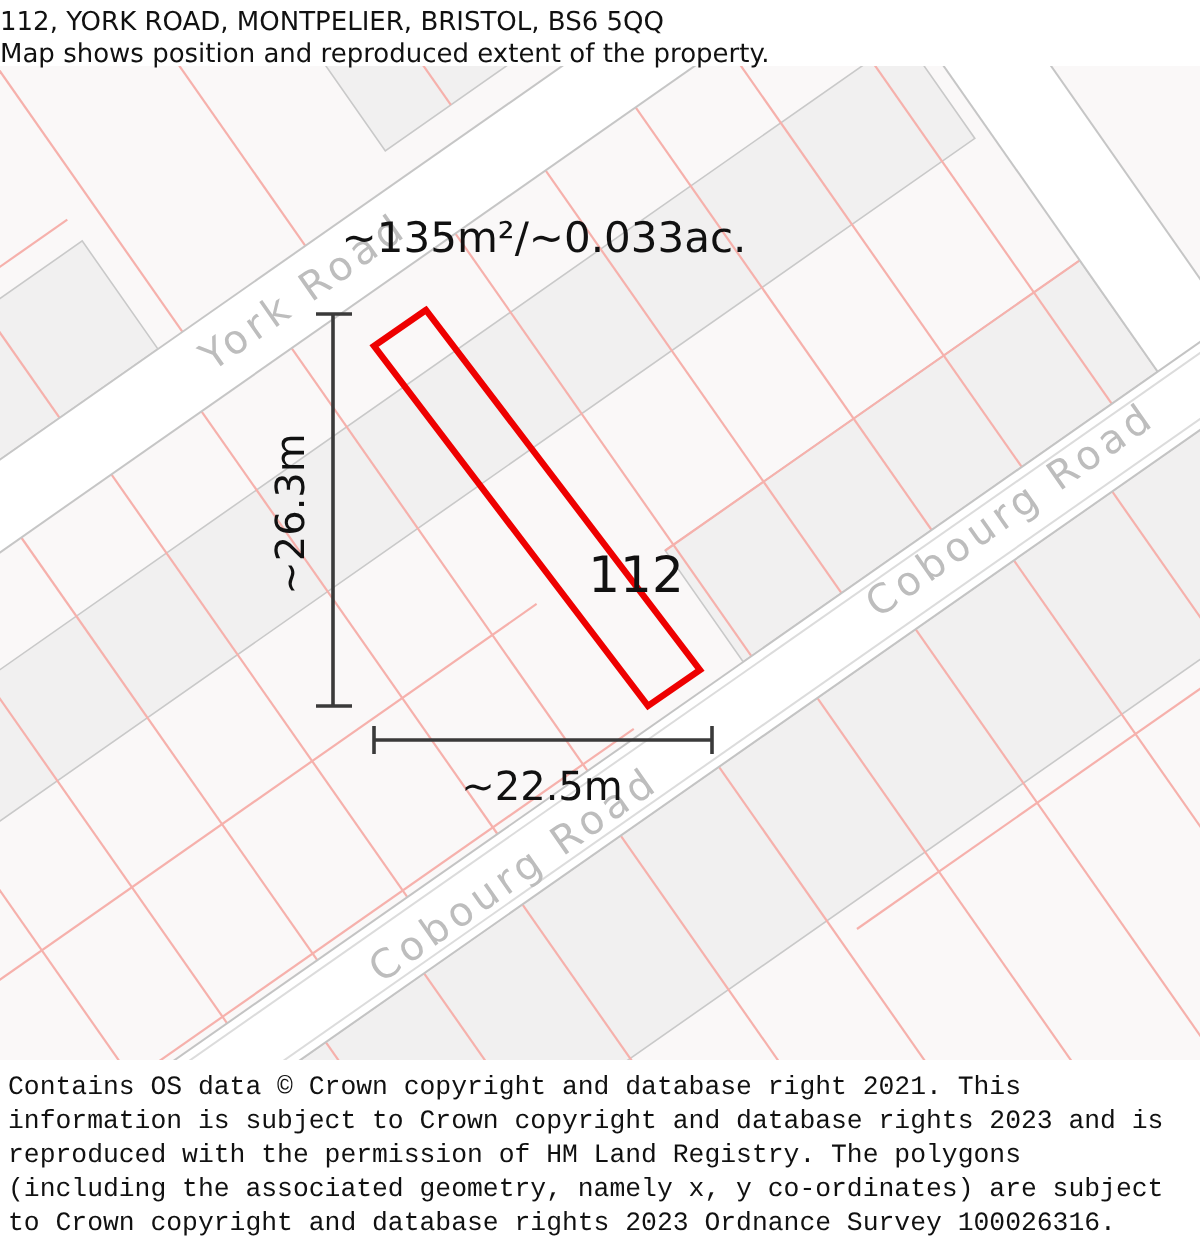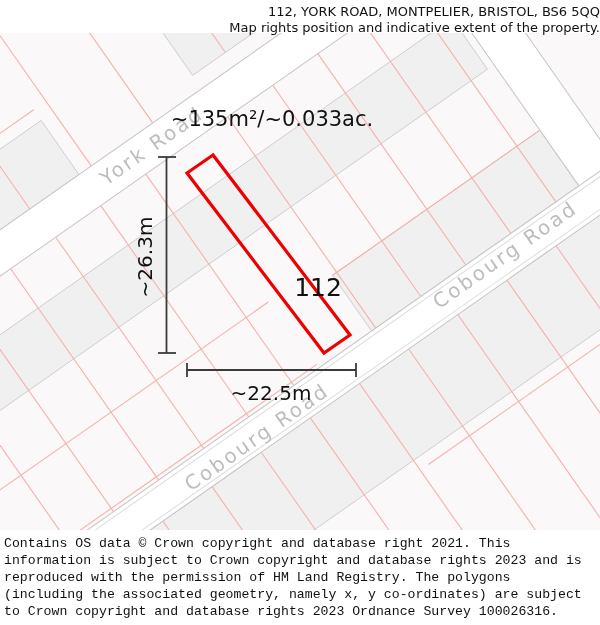--- a/index.html
+++ b/index.html
@@ -5,7 +5,7 @@
   html,body{margin:0;padding:0;background:#ffffff;}
   body{width:600px;height:625px;overflow:hidden;font-family:"DejaVu Sans",sans-serif;color:#111;}
   .page{width:600px;height:625px;position:relative;background:#fff;}
-  .header{position:absolute;top:0;left:0;width:600px;height:33px;text-align:right;background:#fff;z-index:3;}
+  .header{position:absolute;top:0;left:0;width:600px;height:33px;text-align:left;background:#fff;z-index:3;}
   .header .title{font-size:13px;line-height:17px;padding-top:3px;color:#111;}
   .header .subtitle{font-size:13px;line-height:16px;color:#111;}
   .map-wrap{position:absolute;top:33px;left:0;width:600px;height:497px;overflow:hidden;}

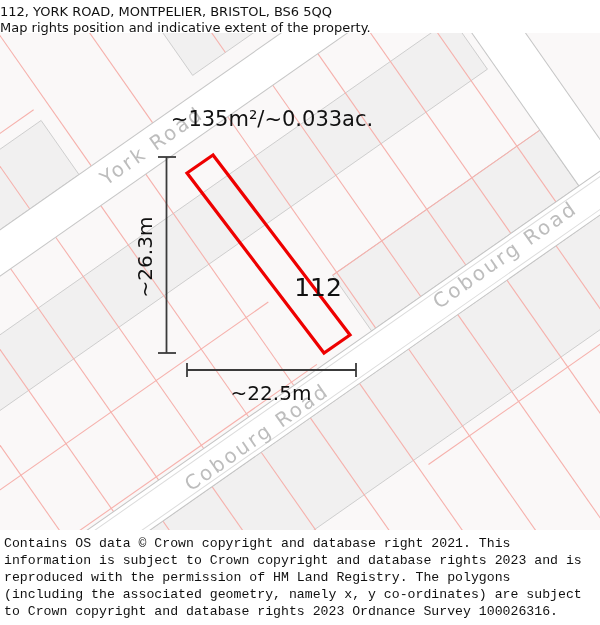--- a/index.html
+++ b/index.html
@@ -23,7 +23,7 @@
 
   <div class="header">
     <div class="title">112, YORK ROAD, MONTPELIER, BRISTOL, BS6 5QQ</div>
-    <div class="subtitle">Map rights position and indicative extent of the property.</div>
+    <div class="subtitle">Map shows position and reproduced extent of the property.</div>
   </div>
 
   <div class="map-wrap">

